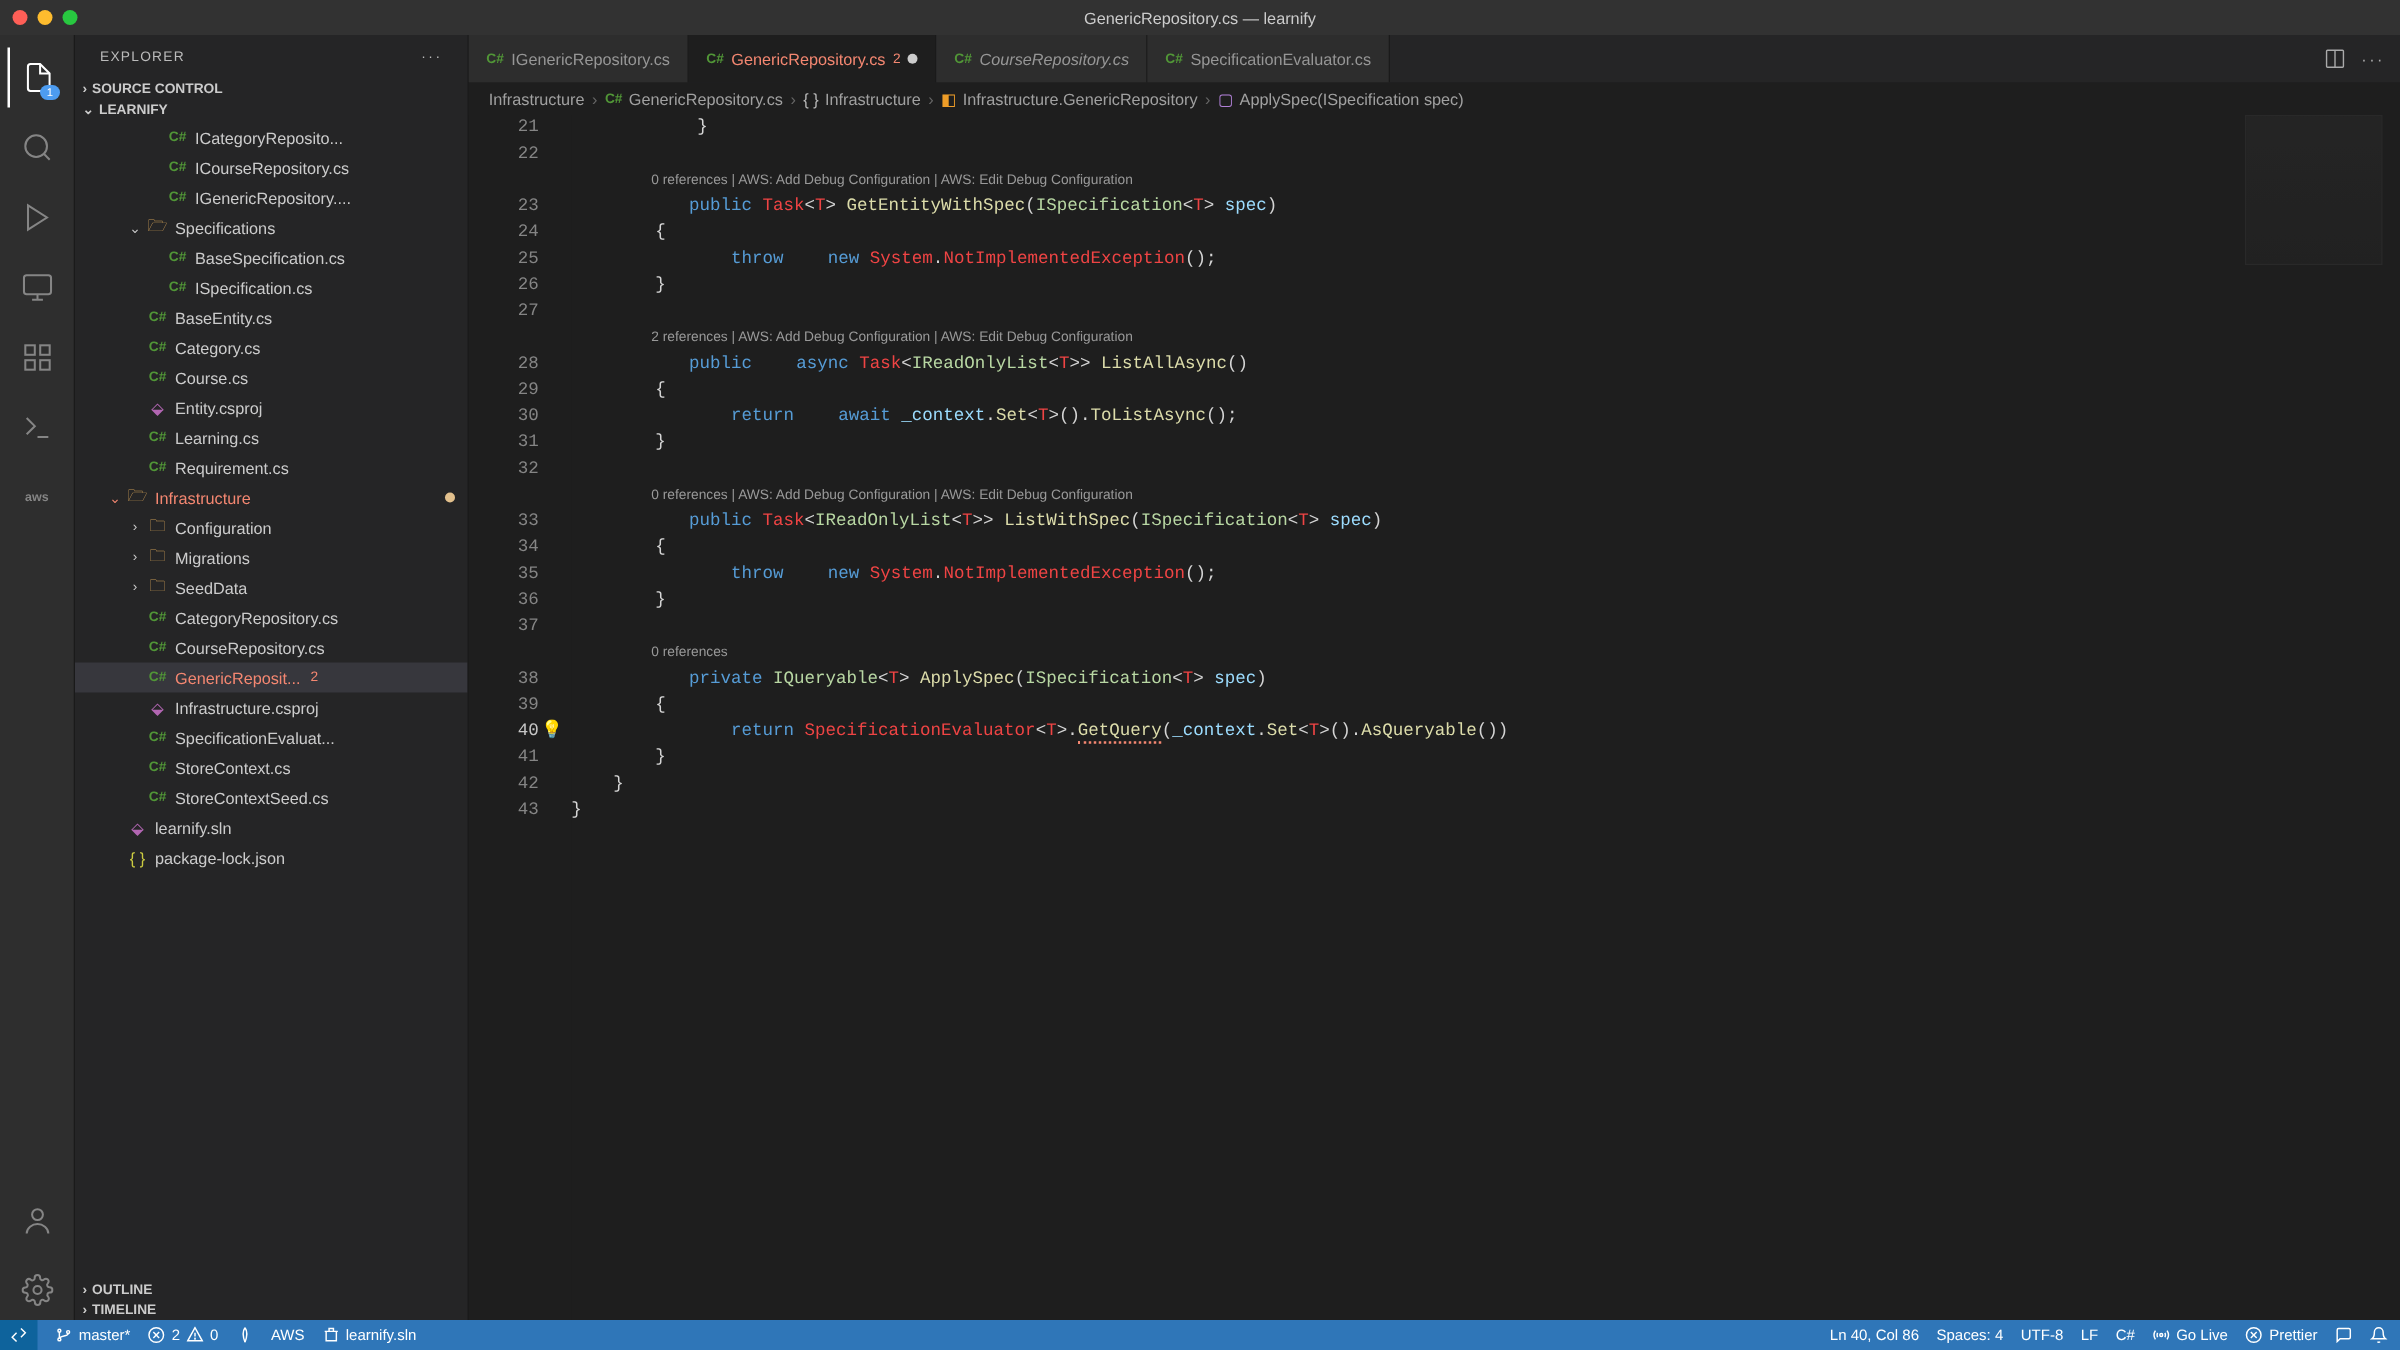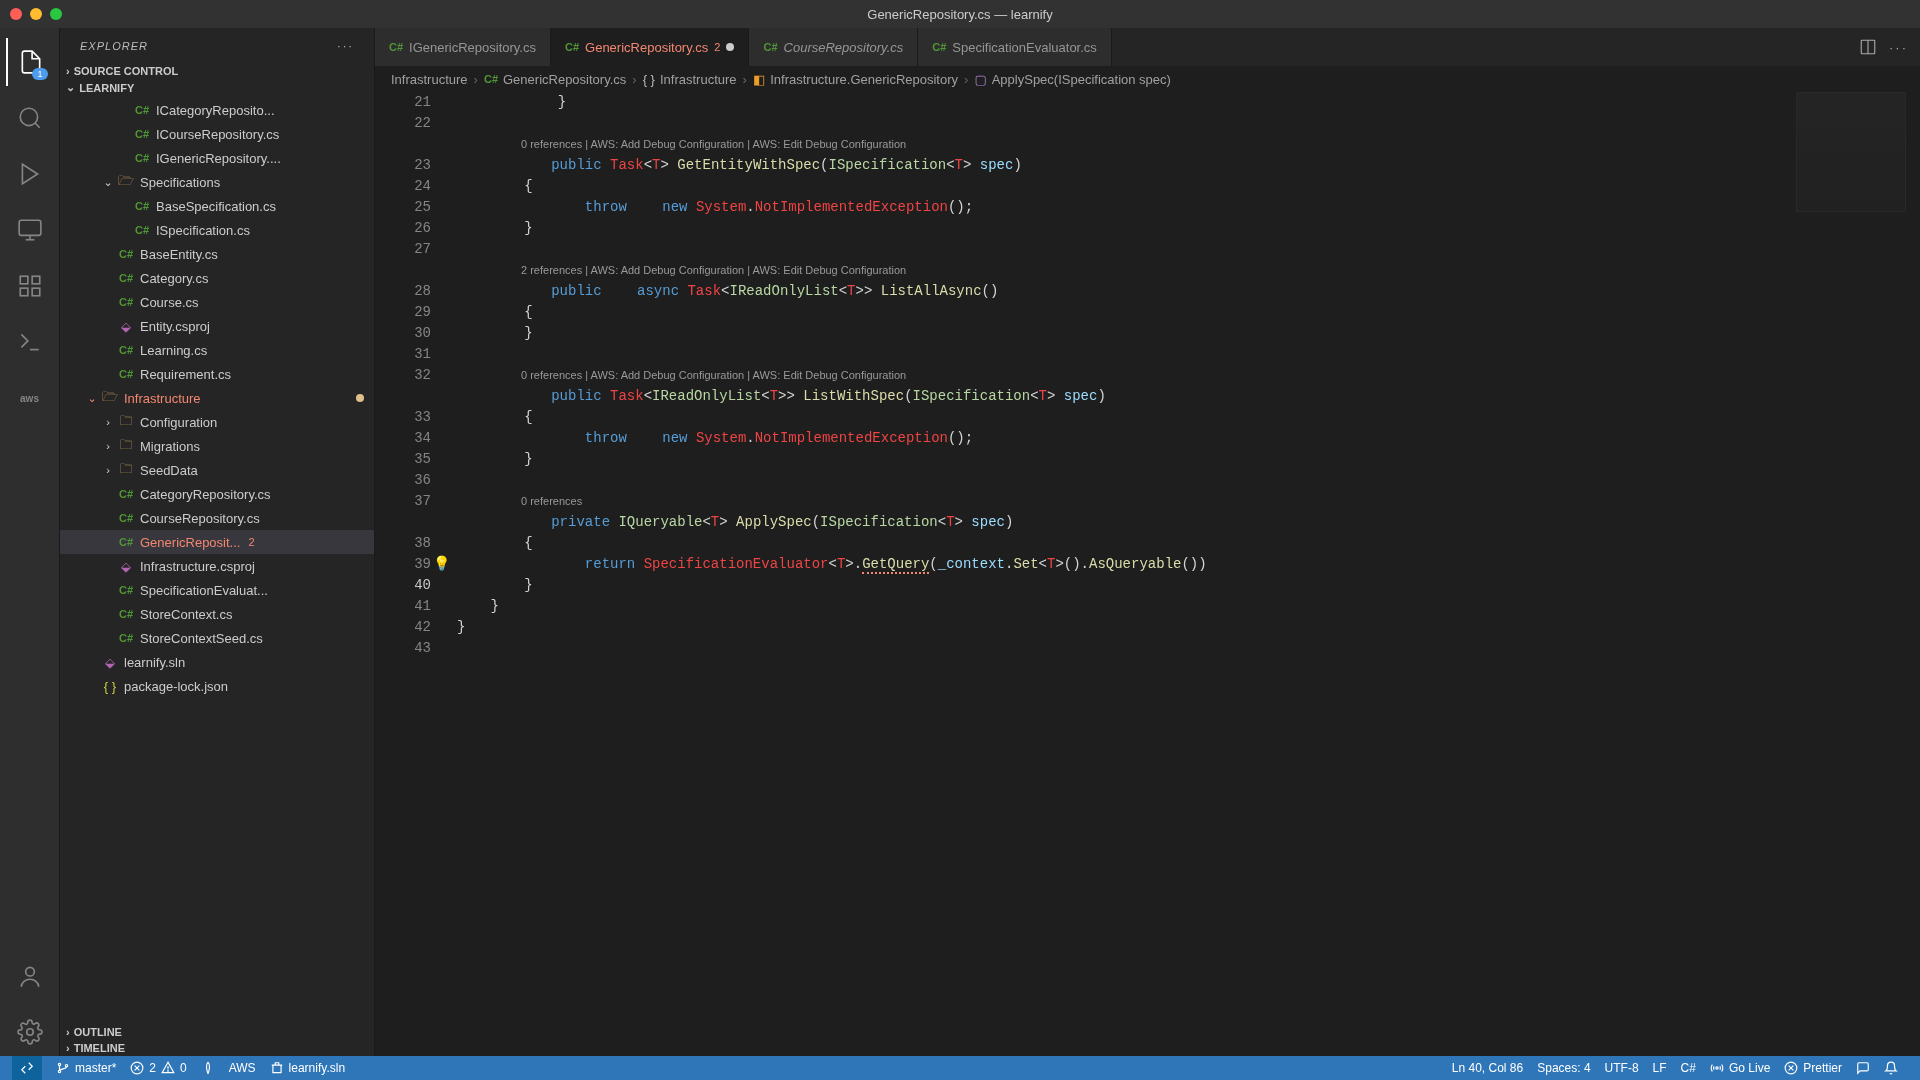--- a/index.html
+++ b/index.html
@@ -95,7 +95,6 @@
   font-size: 11px;
   letter-spacing: 1px;
   color: #bbbbbb;
-  font-style: italic;
 }
 .sidebar-section-header {
   display: flex;

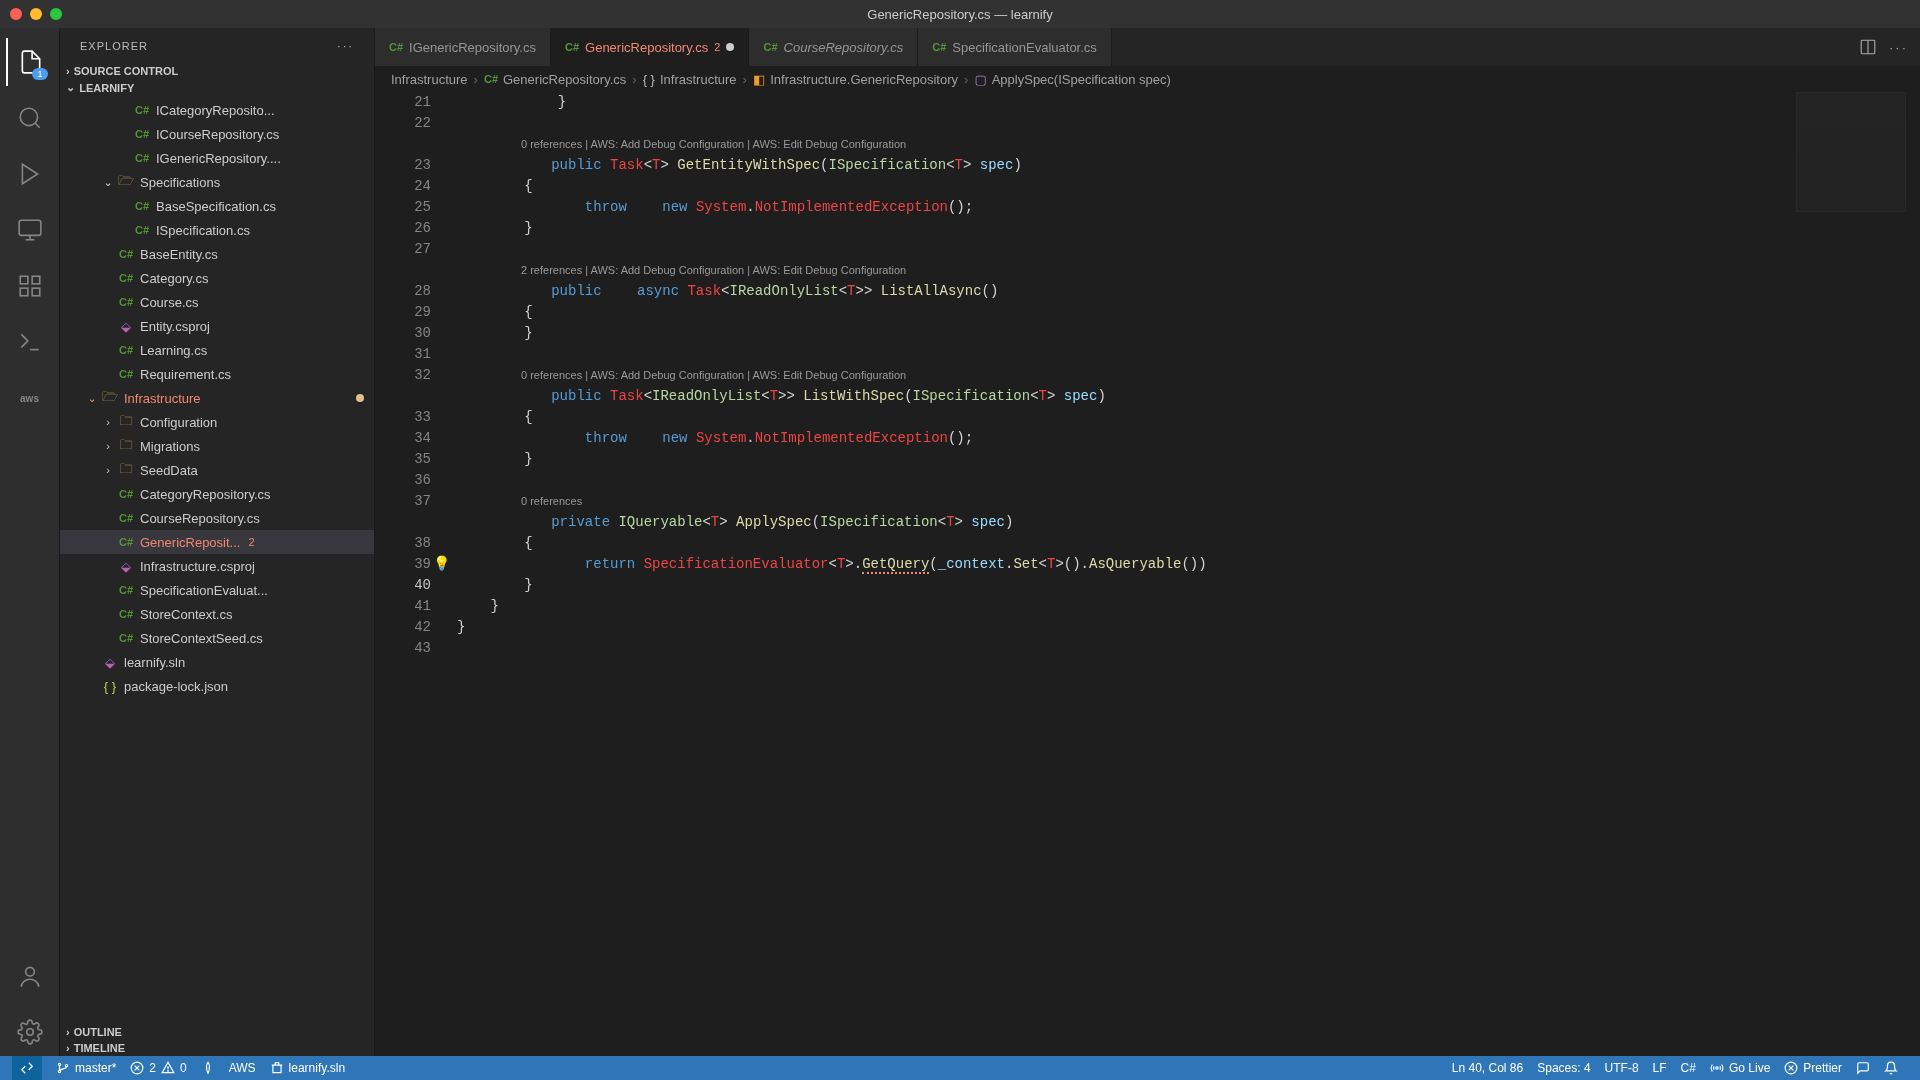--- a/index.html
+++ b/index.html
@@ -597,6 +597,7 @@
           <div class="codelens" style="padding-left: 64px;">2 references | AWS: Add Debug Configuration | AWS: Edit Debug Configuration</div>
           <div class="code-line">        <span class="kw">public</span> <span class="kw">async</span> <span class="type">Task</span><span class="punct">&lt;</span><span class="iface">IReadOnlyList</span><span class="punct">&lt;</span><span class="type">T</span><span class="punct">&gt;&gt;</span> <span class="method">ListAllAsync</span><span class="punct">()</span></div>
           <div class="code-line">        <span class="punct">{</span></div>
+          <div class="code-line">            <span class="kw">return</span> <span class="kw">await</span> <span class="var">_context</span><span class="punct">.</span><span class="method">Set</span><span class="punct">&lt;</span><span class="type">T</span><span class="punct">&gt;().</span><span class="method">ToListAsync</span><span class="punct">();</span></div>
           <div class="code-line">        <span class="punct">}</span></div>
           <div class="code-line"></div>
           <div class="codelens" style="padding-left: 64px;">0 references | AWS: Add Debug Configuration | AWS: Edit Debug Configuration</div>

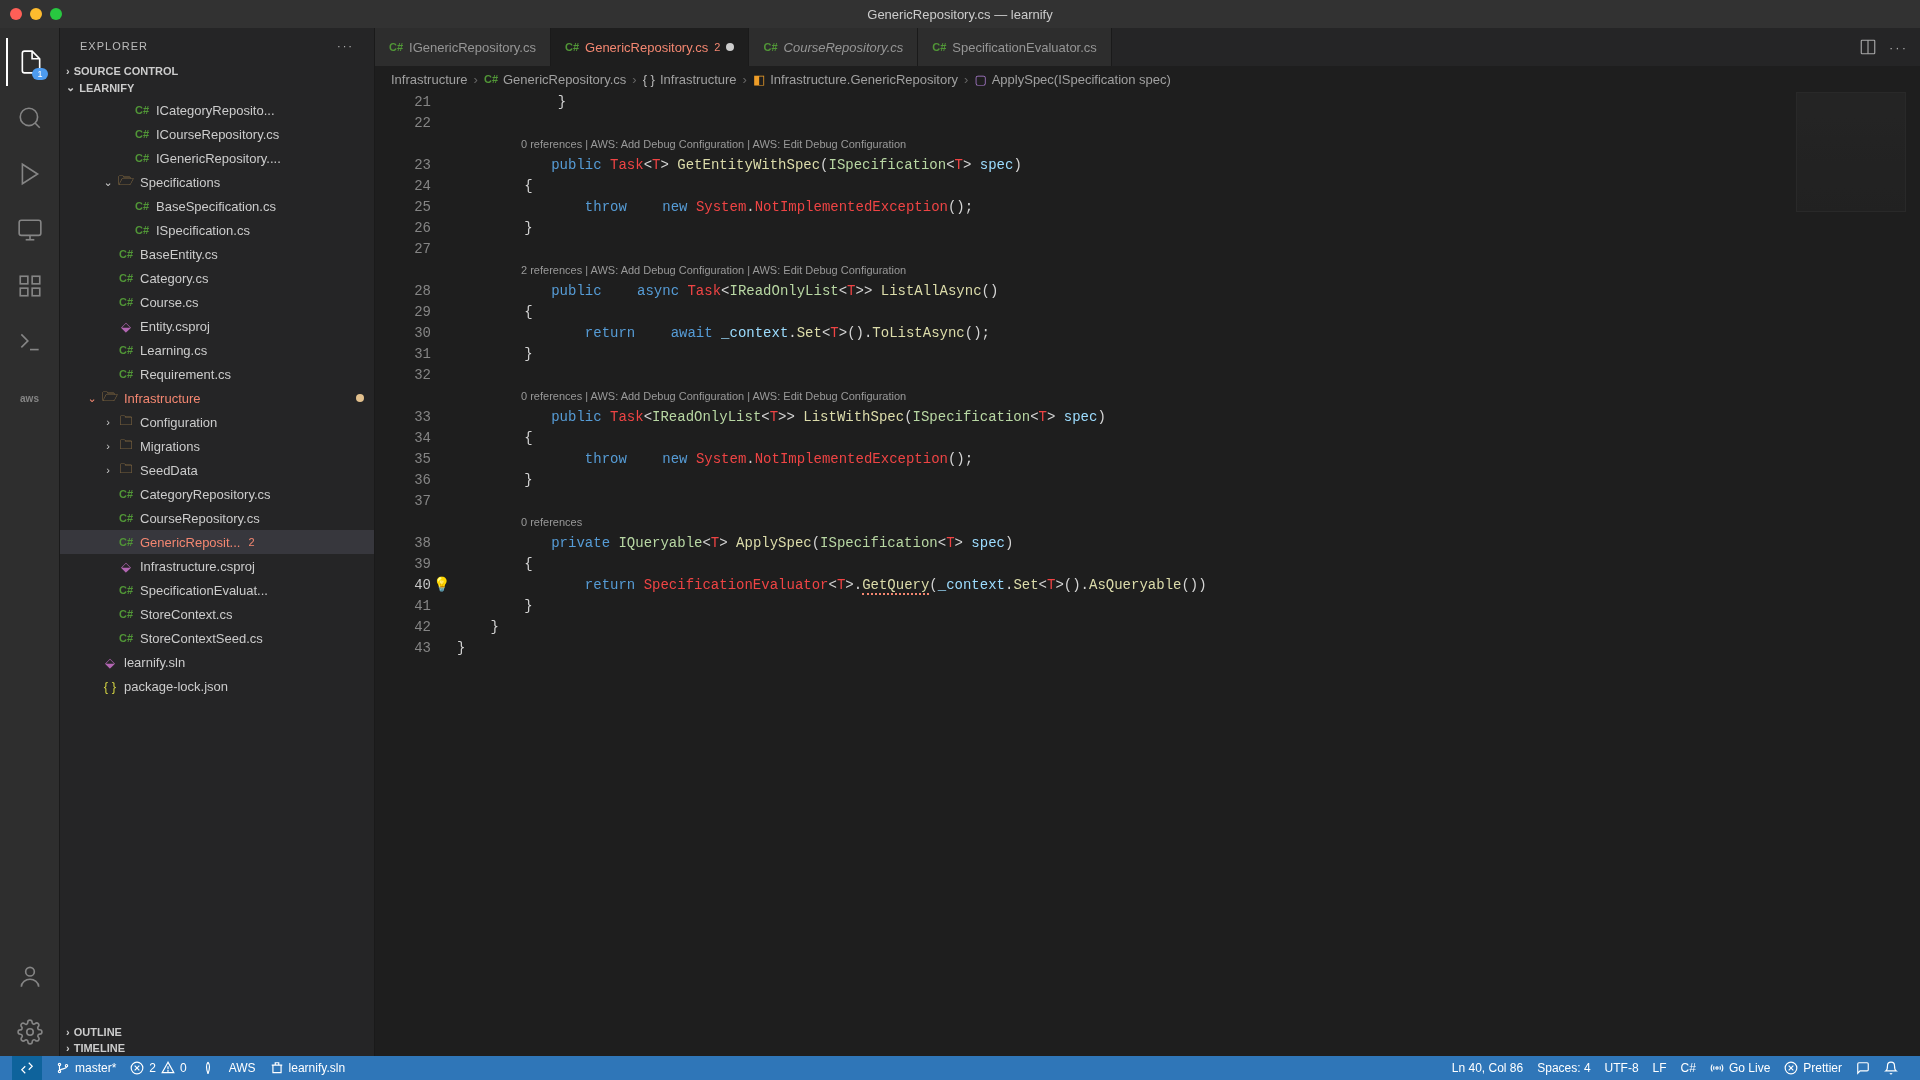--- a/index.html
+++ b/index.html
@@ -256,7 +256,7 @@
   align-items: center;
   color: #ffffff;
   font-size: 12px;
-  padding: 0 22px;
+  padding: 0 10px;
   gap: 14px;
 }
 .status-bar {

